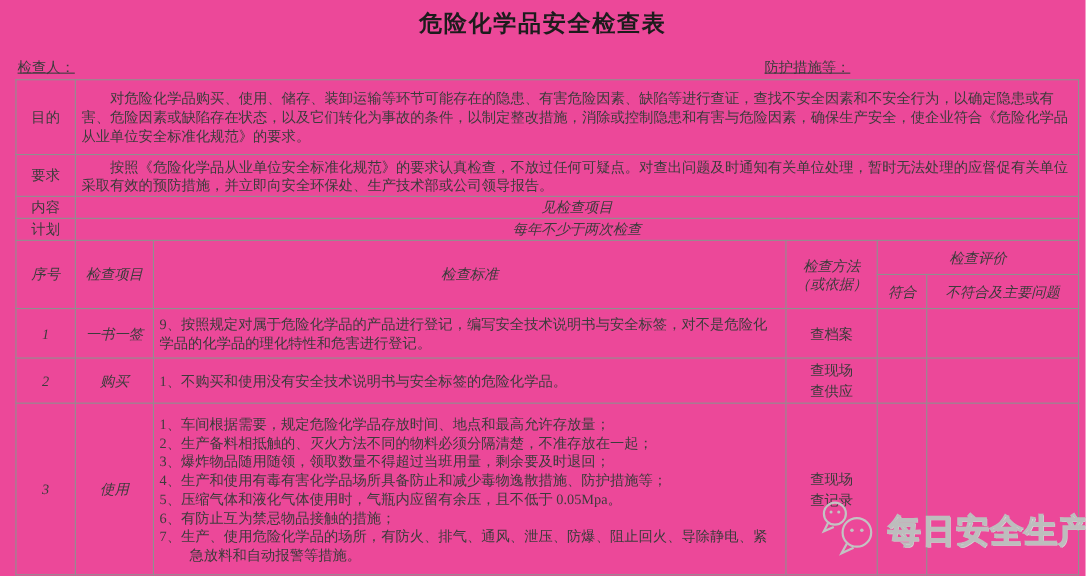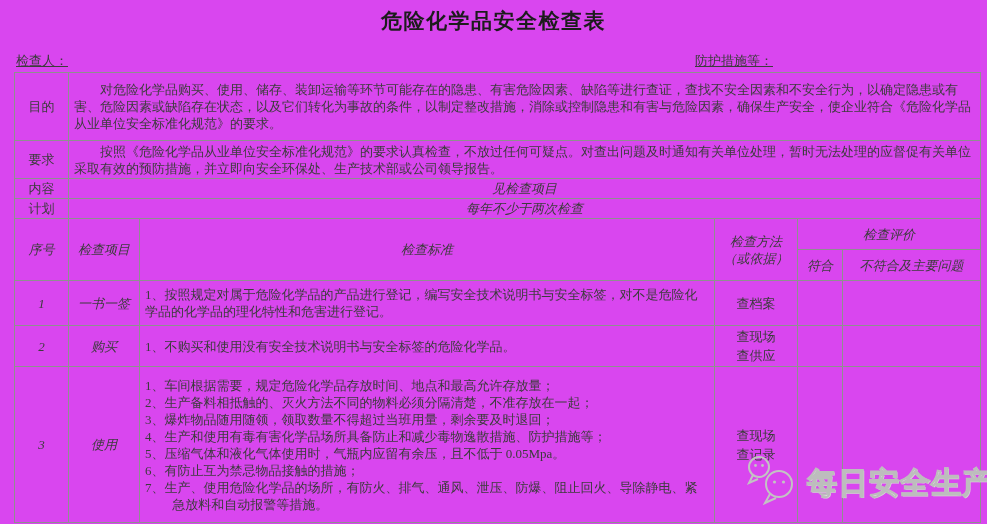--- a/index.html
+++ b/index.html
@@ -9,7 +9,7 @@
     color:#3c3c3c;
     -webkit-font-smoothing:antialiased;
   }
-  .page{position:relative;width:987px;height:524px;background:#d946ef;overflow:hidden;}
+  .page{position:relative;width:987px;height:524px;background:#ec4899;overflow:hidden;}
 
   .title{
     position:absolute;top:7px;left:0;width:100%;

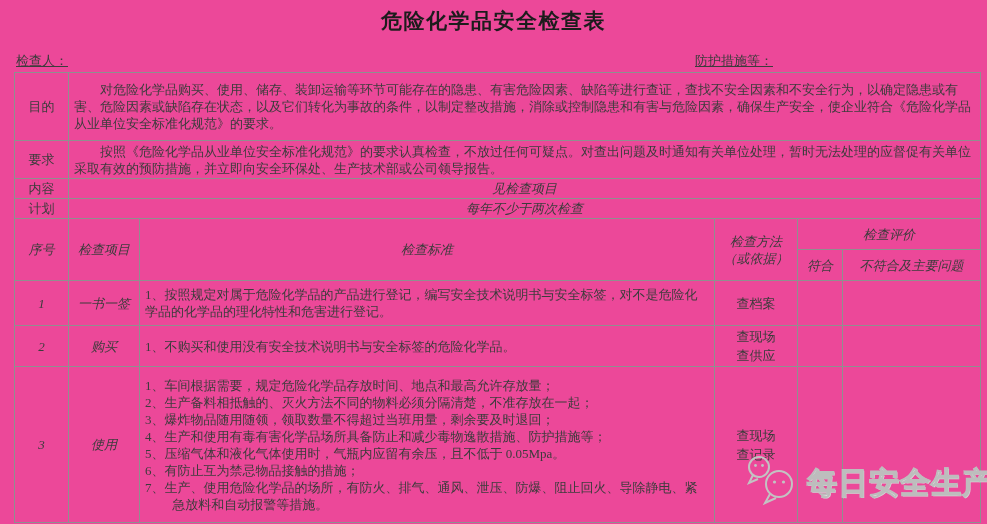--- a/index.html
+++ b/index.html
@@ -117,7 +117,7 @@
       <td class="c">1</td>
       <td class="c">一书一签</td>
       <td class="std-cell">
-        <div>1、按照规定对属于危险化学品的产品进行登记，编写安全技术说明书与安全标签，对不是危险化学品的化学品的理化特性和危害进行登记。</div>
+        <div>9、按照规定对属于危险化学品的产品进行登记，编写安全技术说明书与安全标签，对不是危险化学品的化学品的理化特性和危害进行登记。</div>
       </td>
       <td class="method-cell">
         <div>查档案</div>

